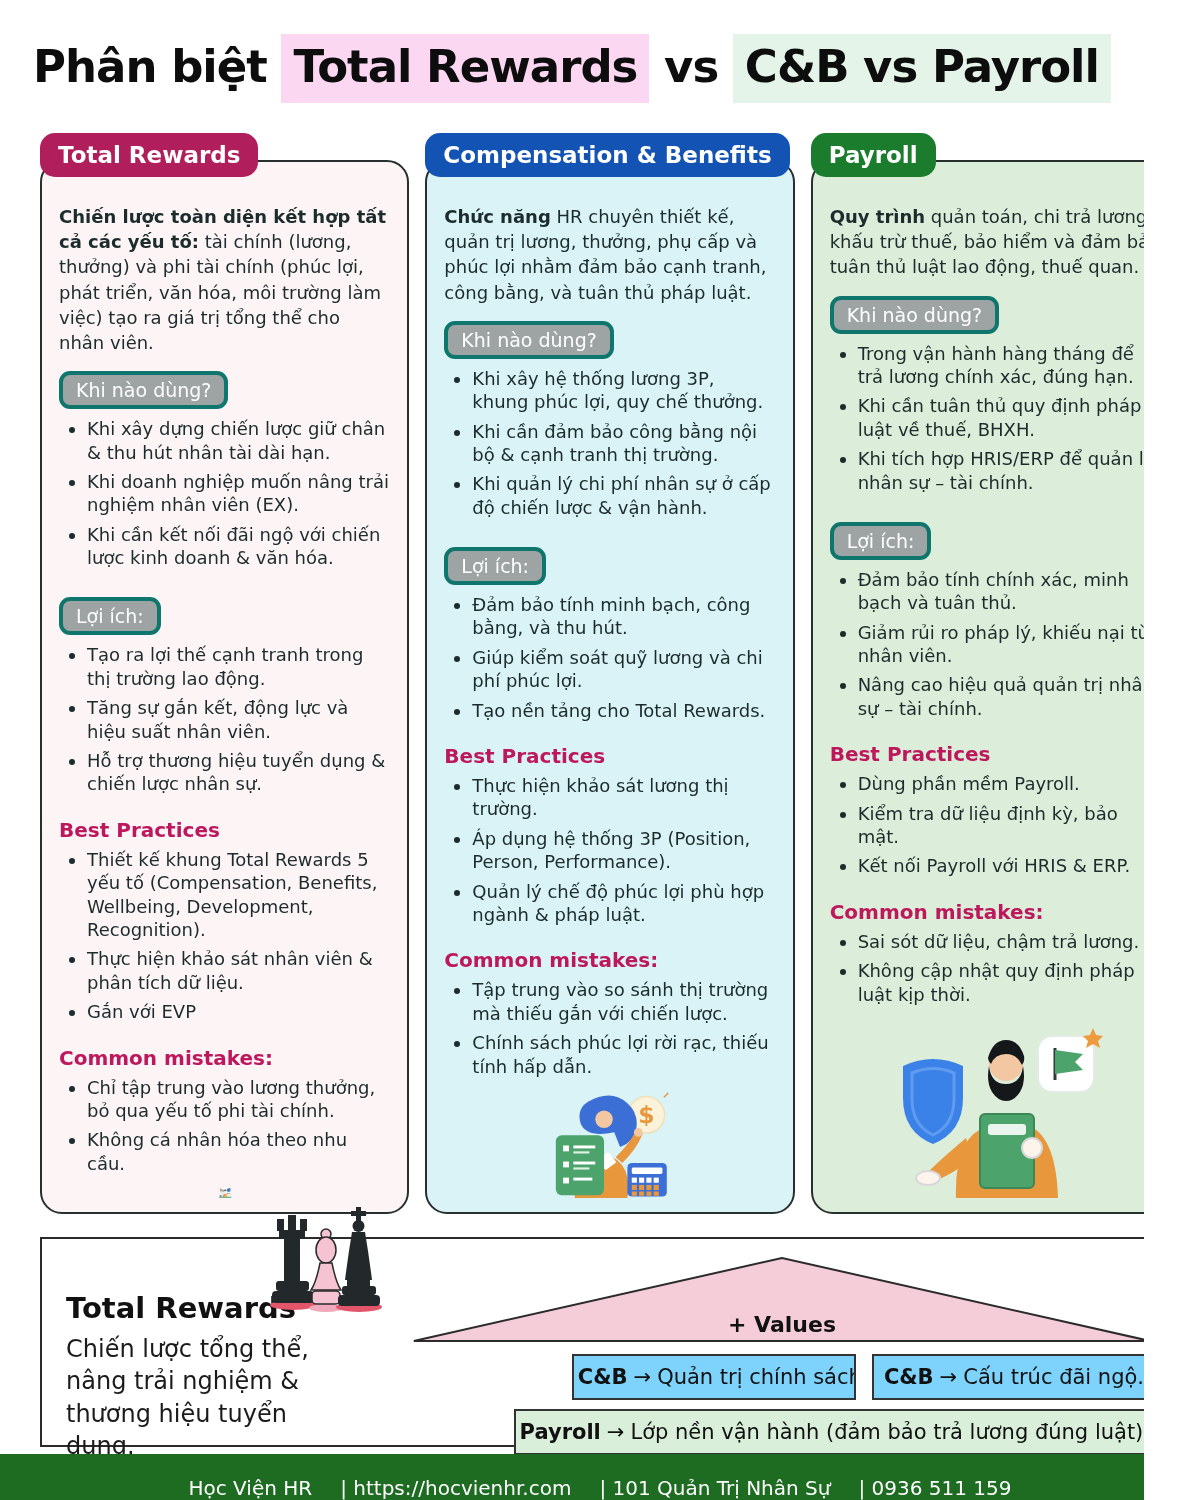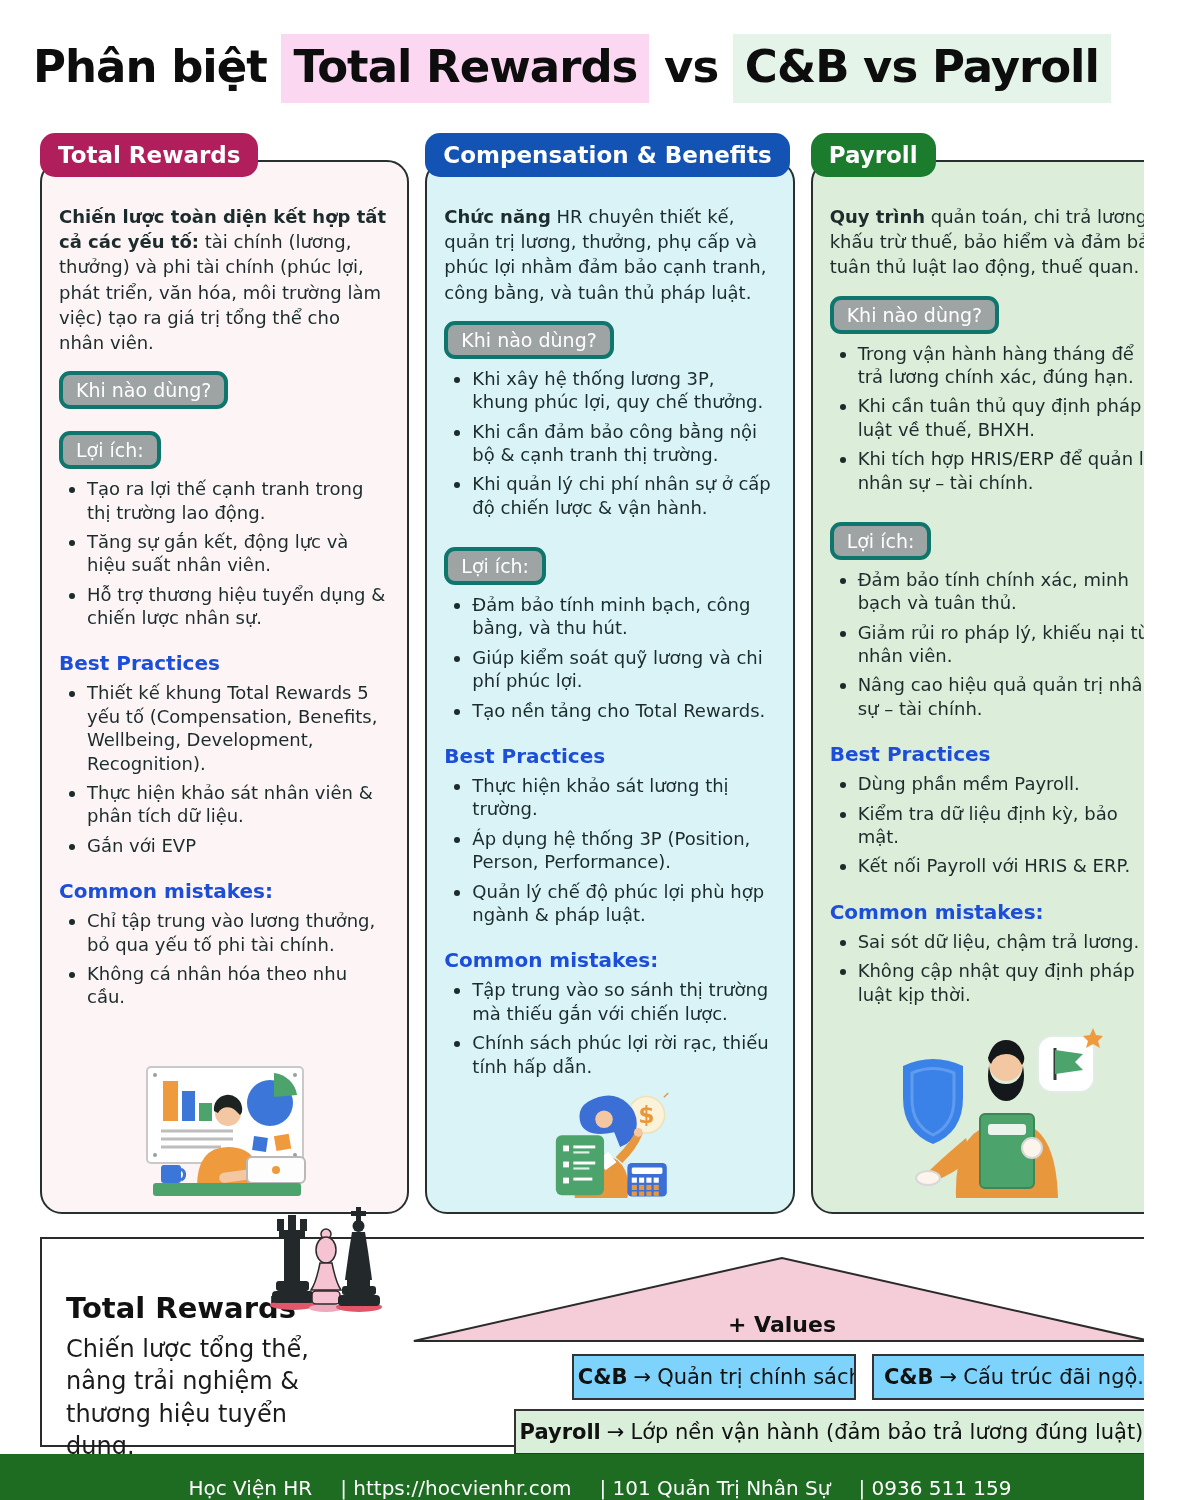--- a/index.html
+++ b/index.html
@@ -108,6 +108,11 @@
       <div class="card card-tr">
         <p class="intro"><b>Chiến lược toàn diện kết hợp tất cả các yếu tố:</b><span> tài chính (lương, thưởng) và phi tài chính (phúc lợi, phát triển, văn hóa, môi trường làm việc) tạo ra giá trị tổng thể cho nhân viên.</span></p>
         <span class="pill">Khi nào dùng?</span>
+        <ul class="bullets">
+          <li>Khi xây dựng chiến lược giữ chân &amp; thu hút nhân tài dài hạn.</li>
+          <li>Khi doanh nghiệp muốn nâng trải nghiệm nhân viên (EX).</li>
+          <li>Khi cần kết nối đãi ngộ với chiến lược kinh doanh &amp; văn hóa.</li>
+        </ul>
         <span class="pill">Lợi ích:</span>
         <ul class="bullets">
           <li>Tạo ra lợi thế cạnh tranh trong thị trường lao động.</li>

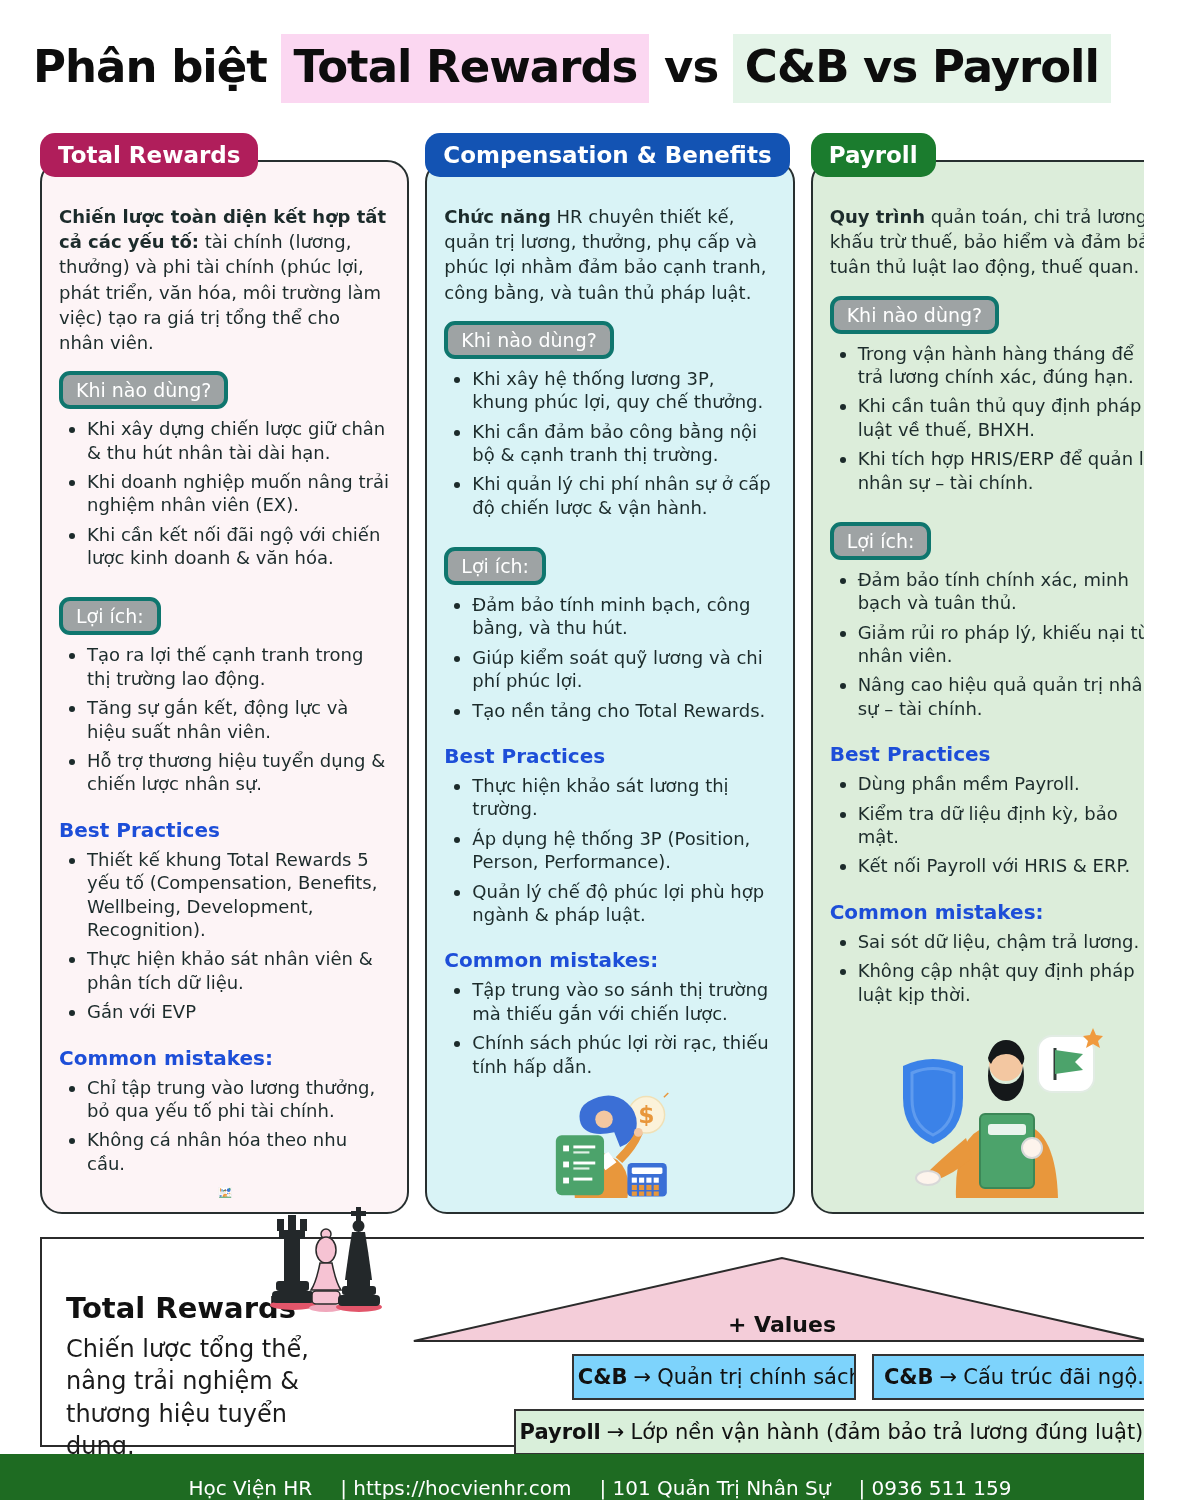--- a/index.html
+++ b/index.html
@@ -51,7 +51,7 @@
   }
   ul.bullets { margin:2px 0 6px 0; padding-left:28px; list-style:disc; }
   ul.bullets li { font-size:18px; line-height:1.3; margin-bottom:6px; }
-  .sec-heading { font-size:20px; font-weight:700; margin:10px 0 4px 0; color:#1d4ed8; }
+  .sec-heading { font-size:20px; font-weight:700; margin:10px 0 4px 0; color:#be185d; }
   .illus { margin-top:auto; align-self:center; }
 
   

